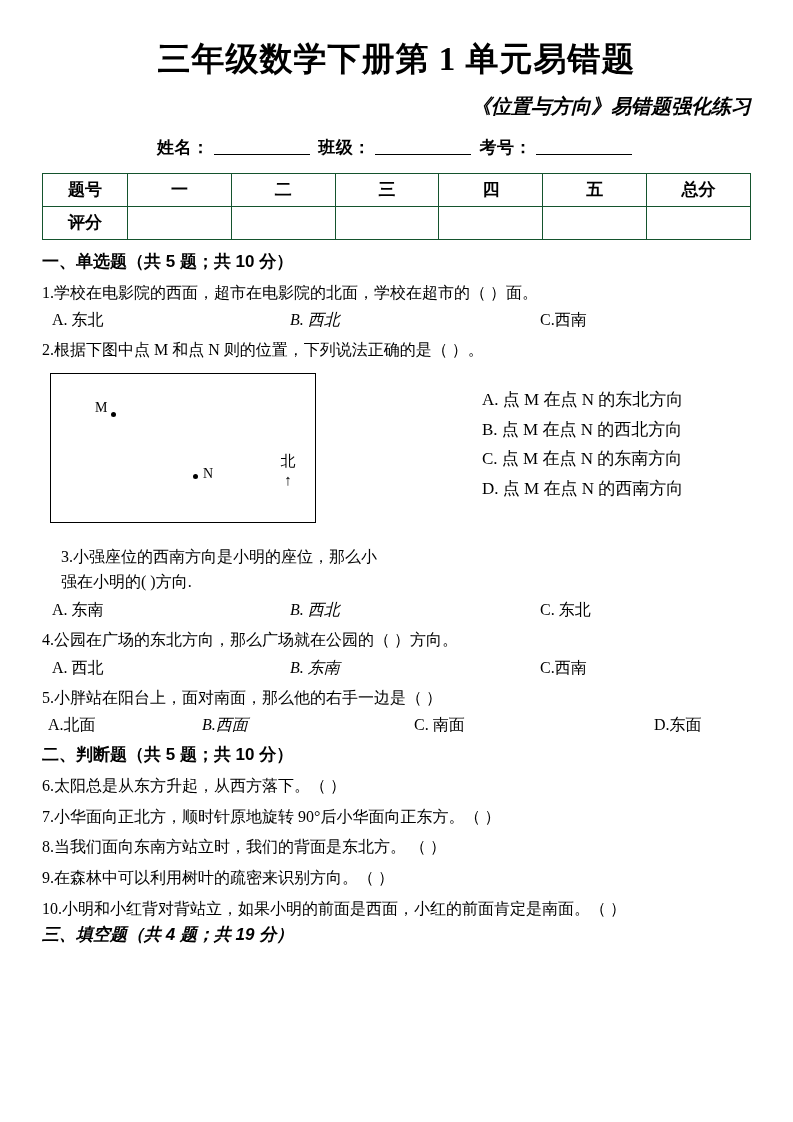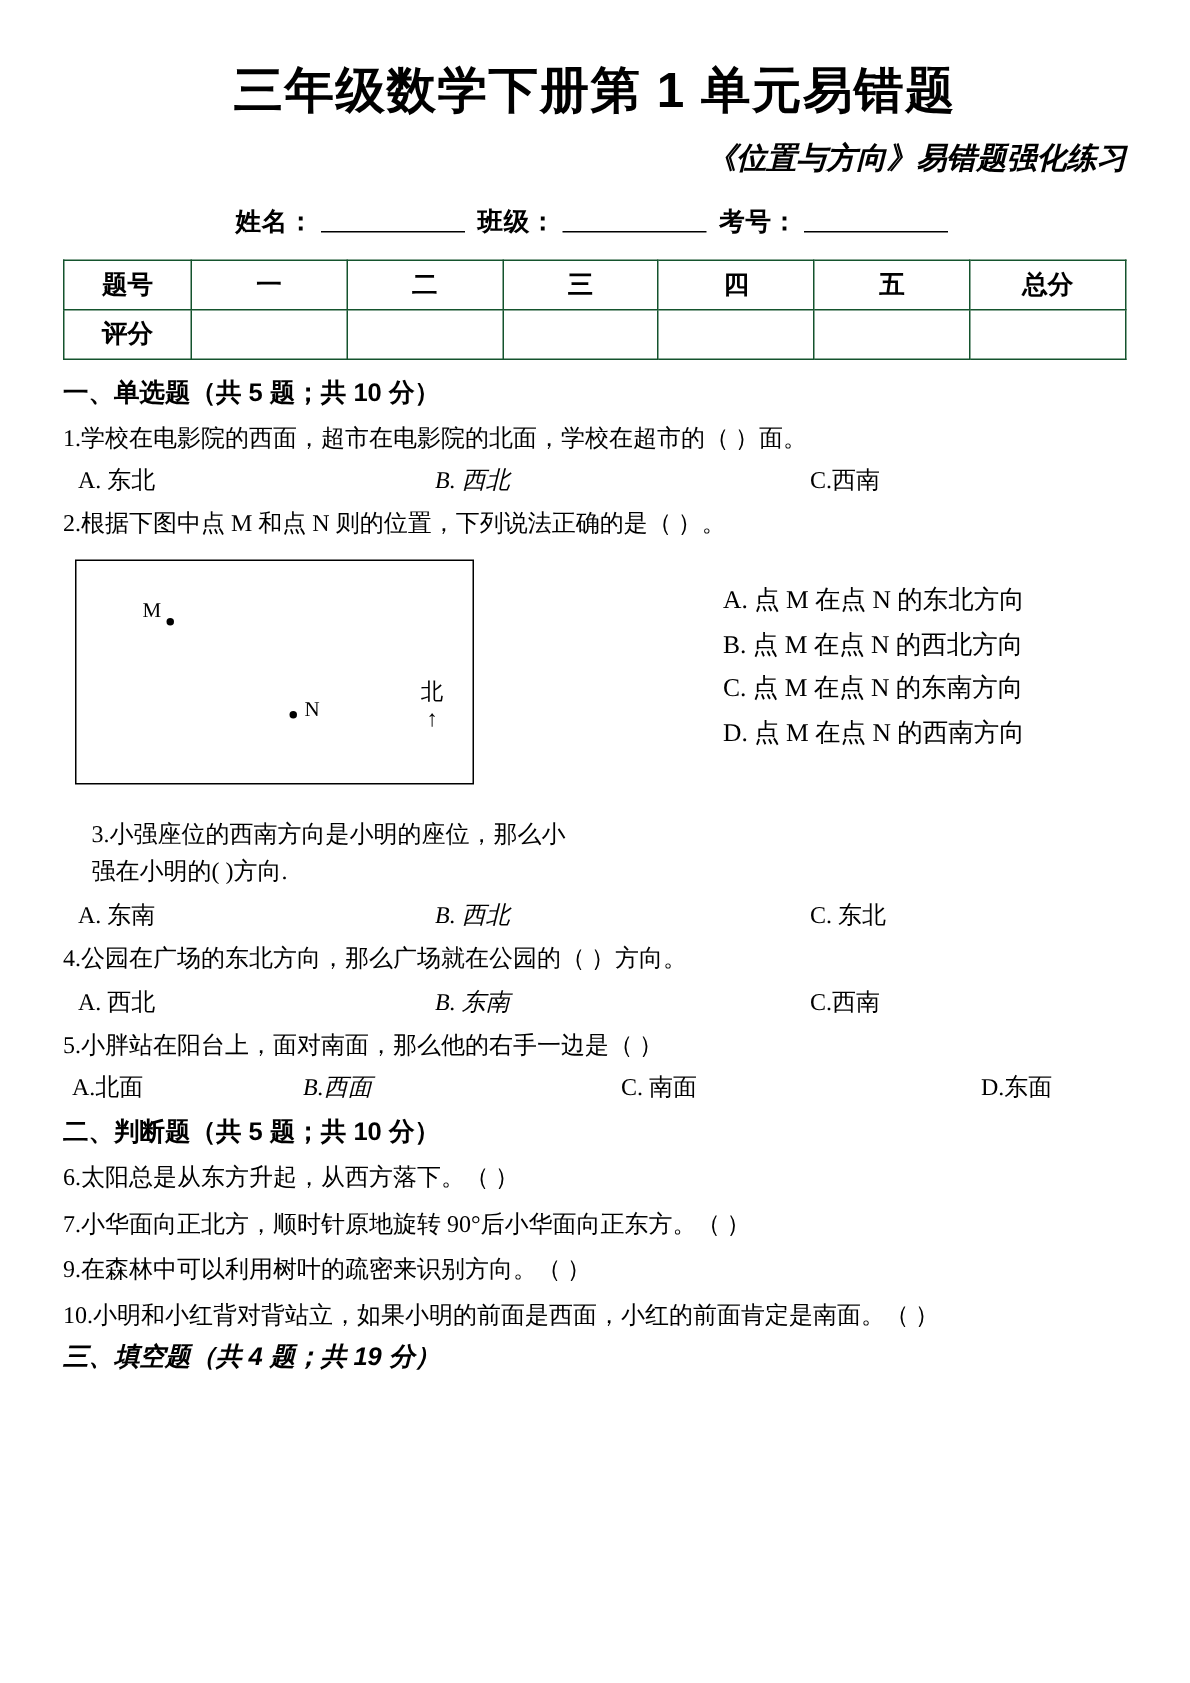--- a/index.html
+++ b/index.html
@@ -23,7 +23,7 @@
   }
   .doc-title {
     text-align: center;
-    font-family: Liberation Sans, sans-serif;
+    font-family: Liberation Serif, serif;
     font-weight: bold;
     font-size: 33px;
     letter-spacing: 1px;

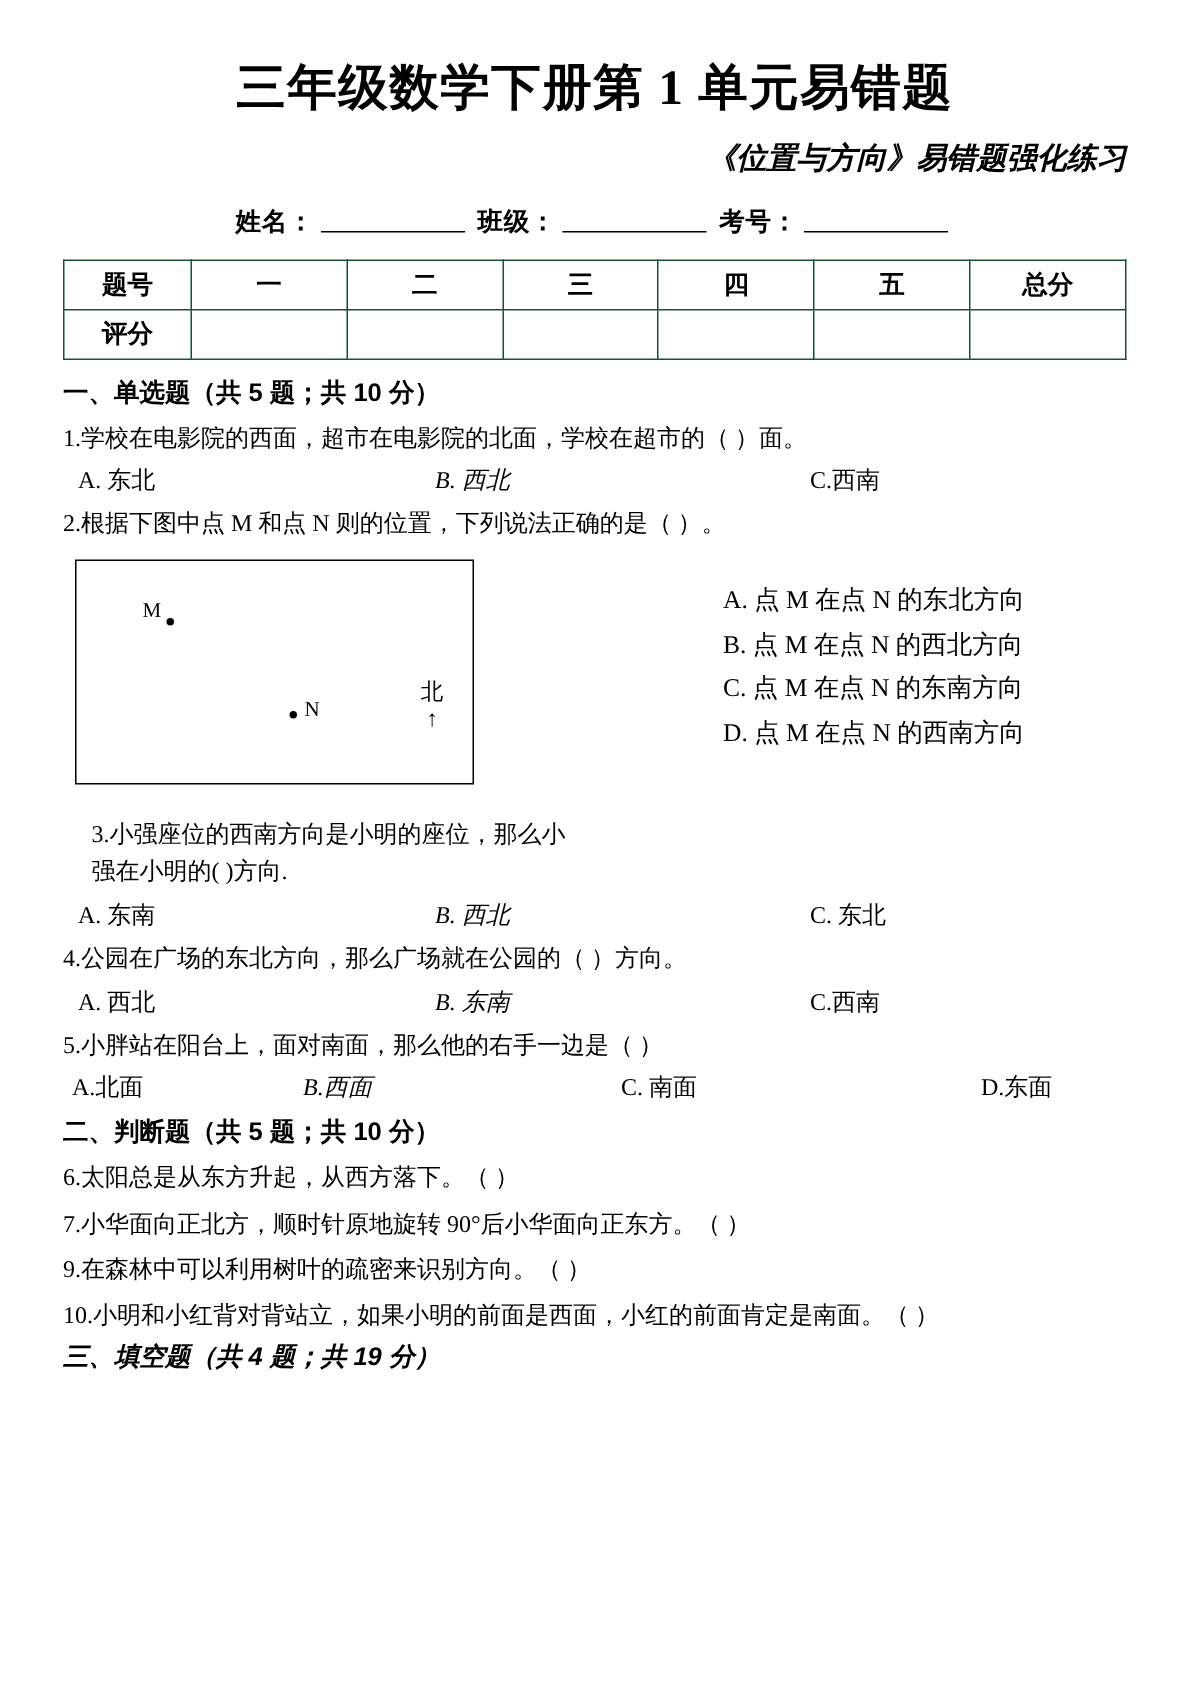--- a/index.html
+++ b/index.html
@@ -245,6 +245,7 @@
 
   <div class="q">6.太阳总是从东方升起，从西方落下。（    ）</div>
   <div class="q">7.小华面向正北方，顺时针原地旋转 90°后小华面向正东方。（    ）</div>
+  <div class="q">8.当我们面向东南方站立时，我们的背面是东北方。 （    ）</div>
   <div class="q">9.在森林中可以利用树叶的疏密来识别方向。（    ）</div>
   <div class="q">10.小明和小红背对背站立，如果小明的前面是西面，小红的前面肯定是南面。（  ）</div>
 

